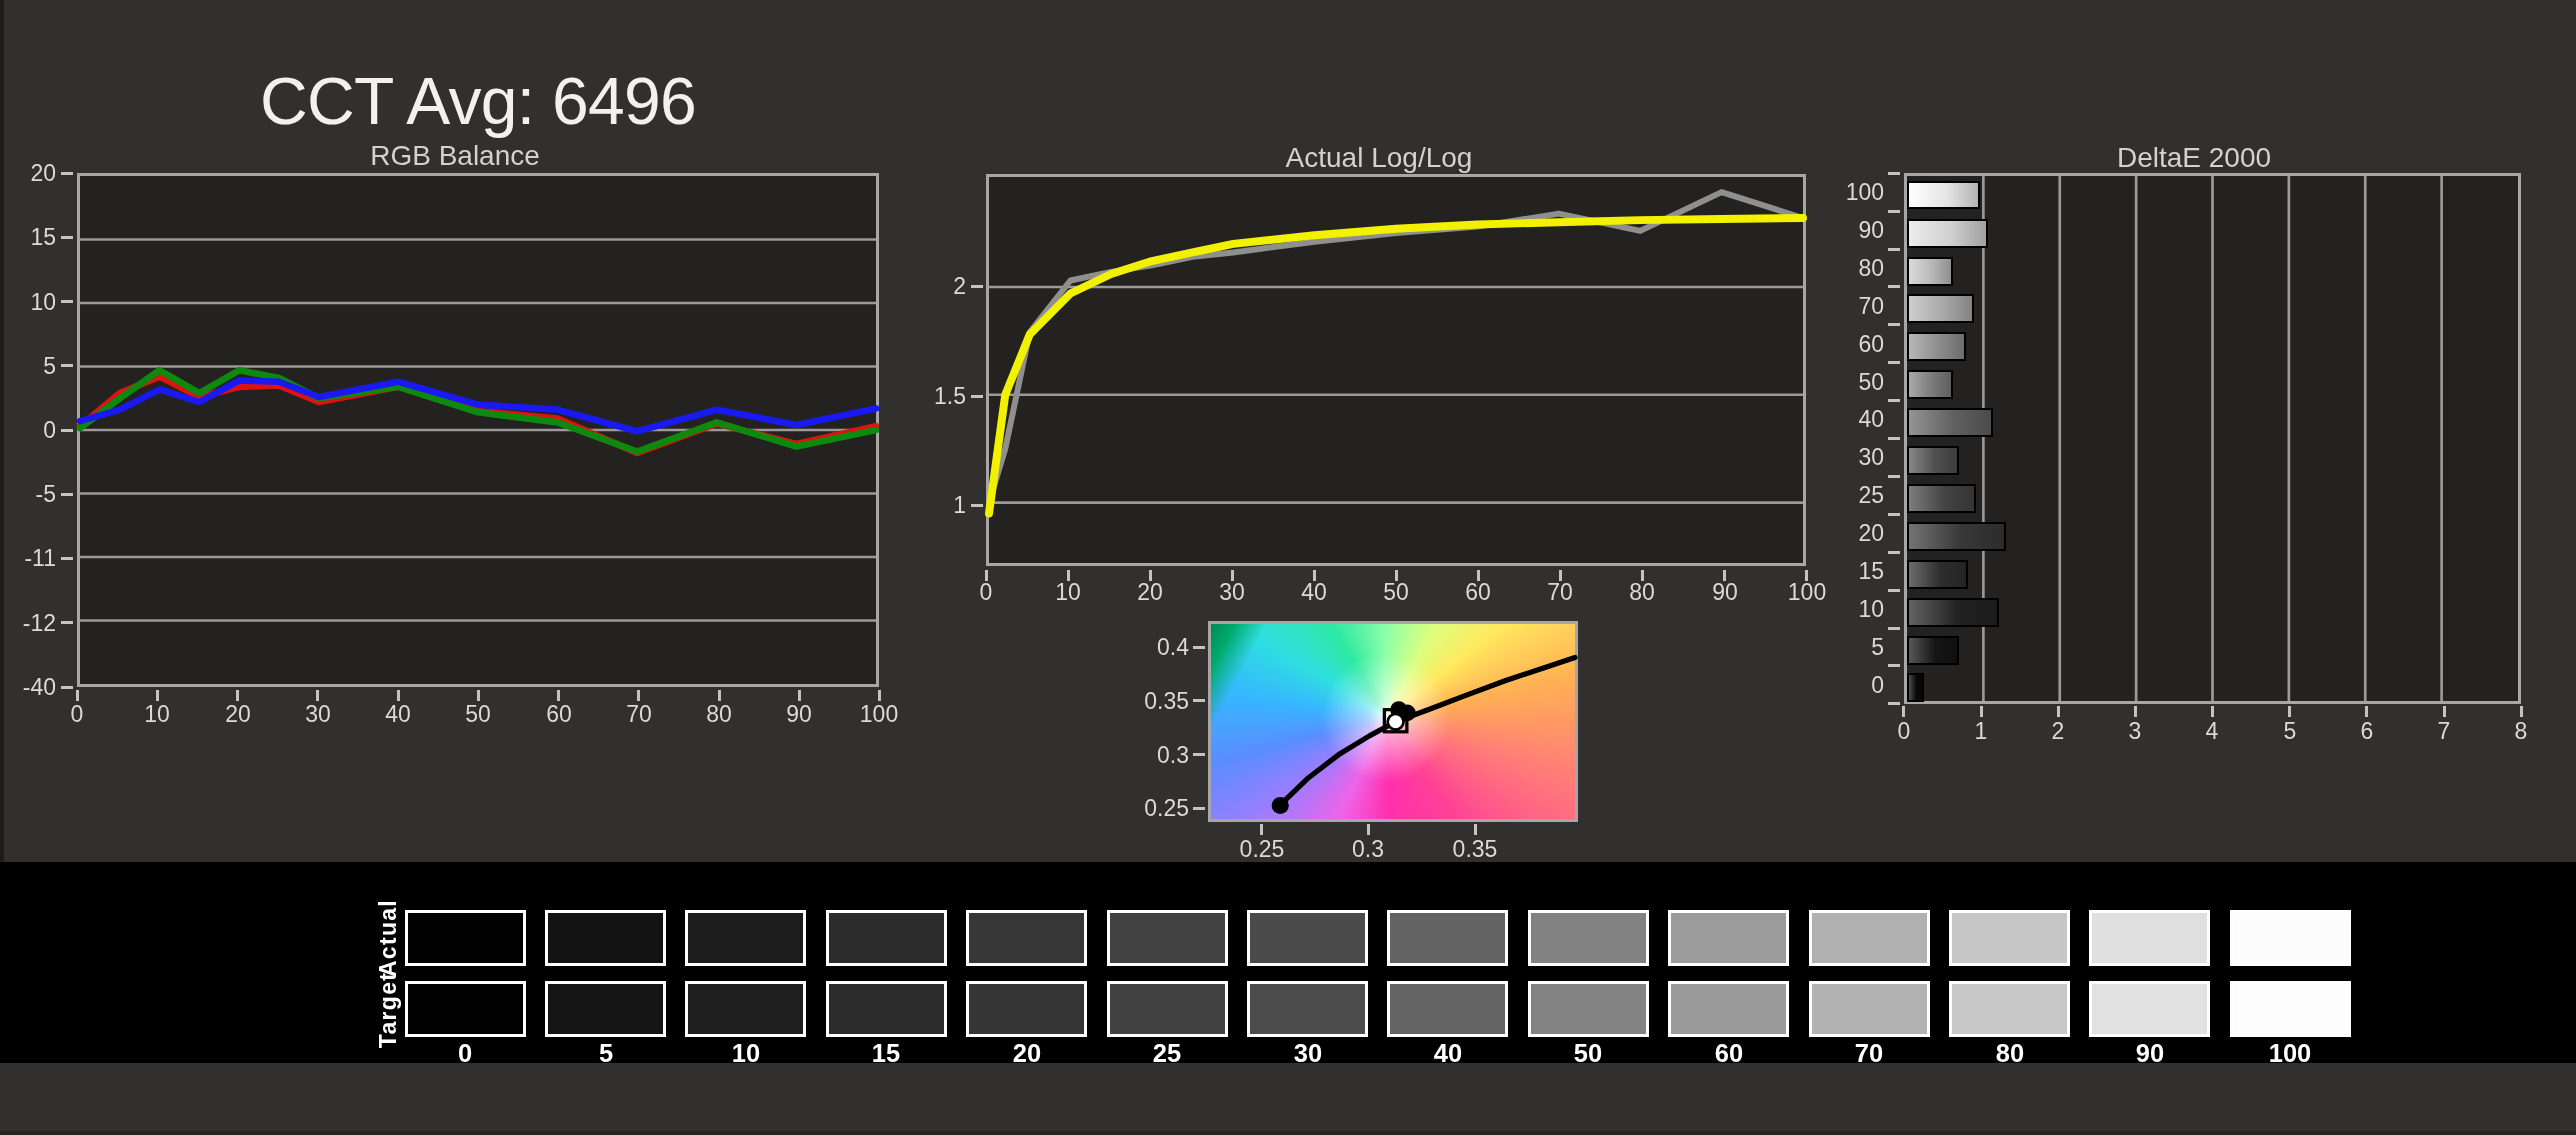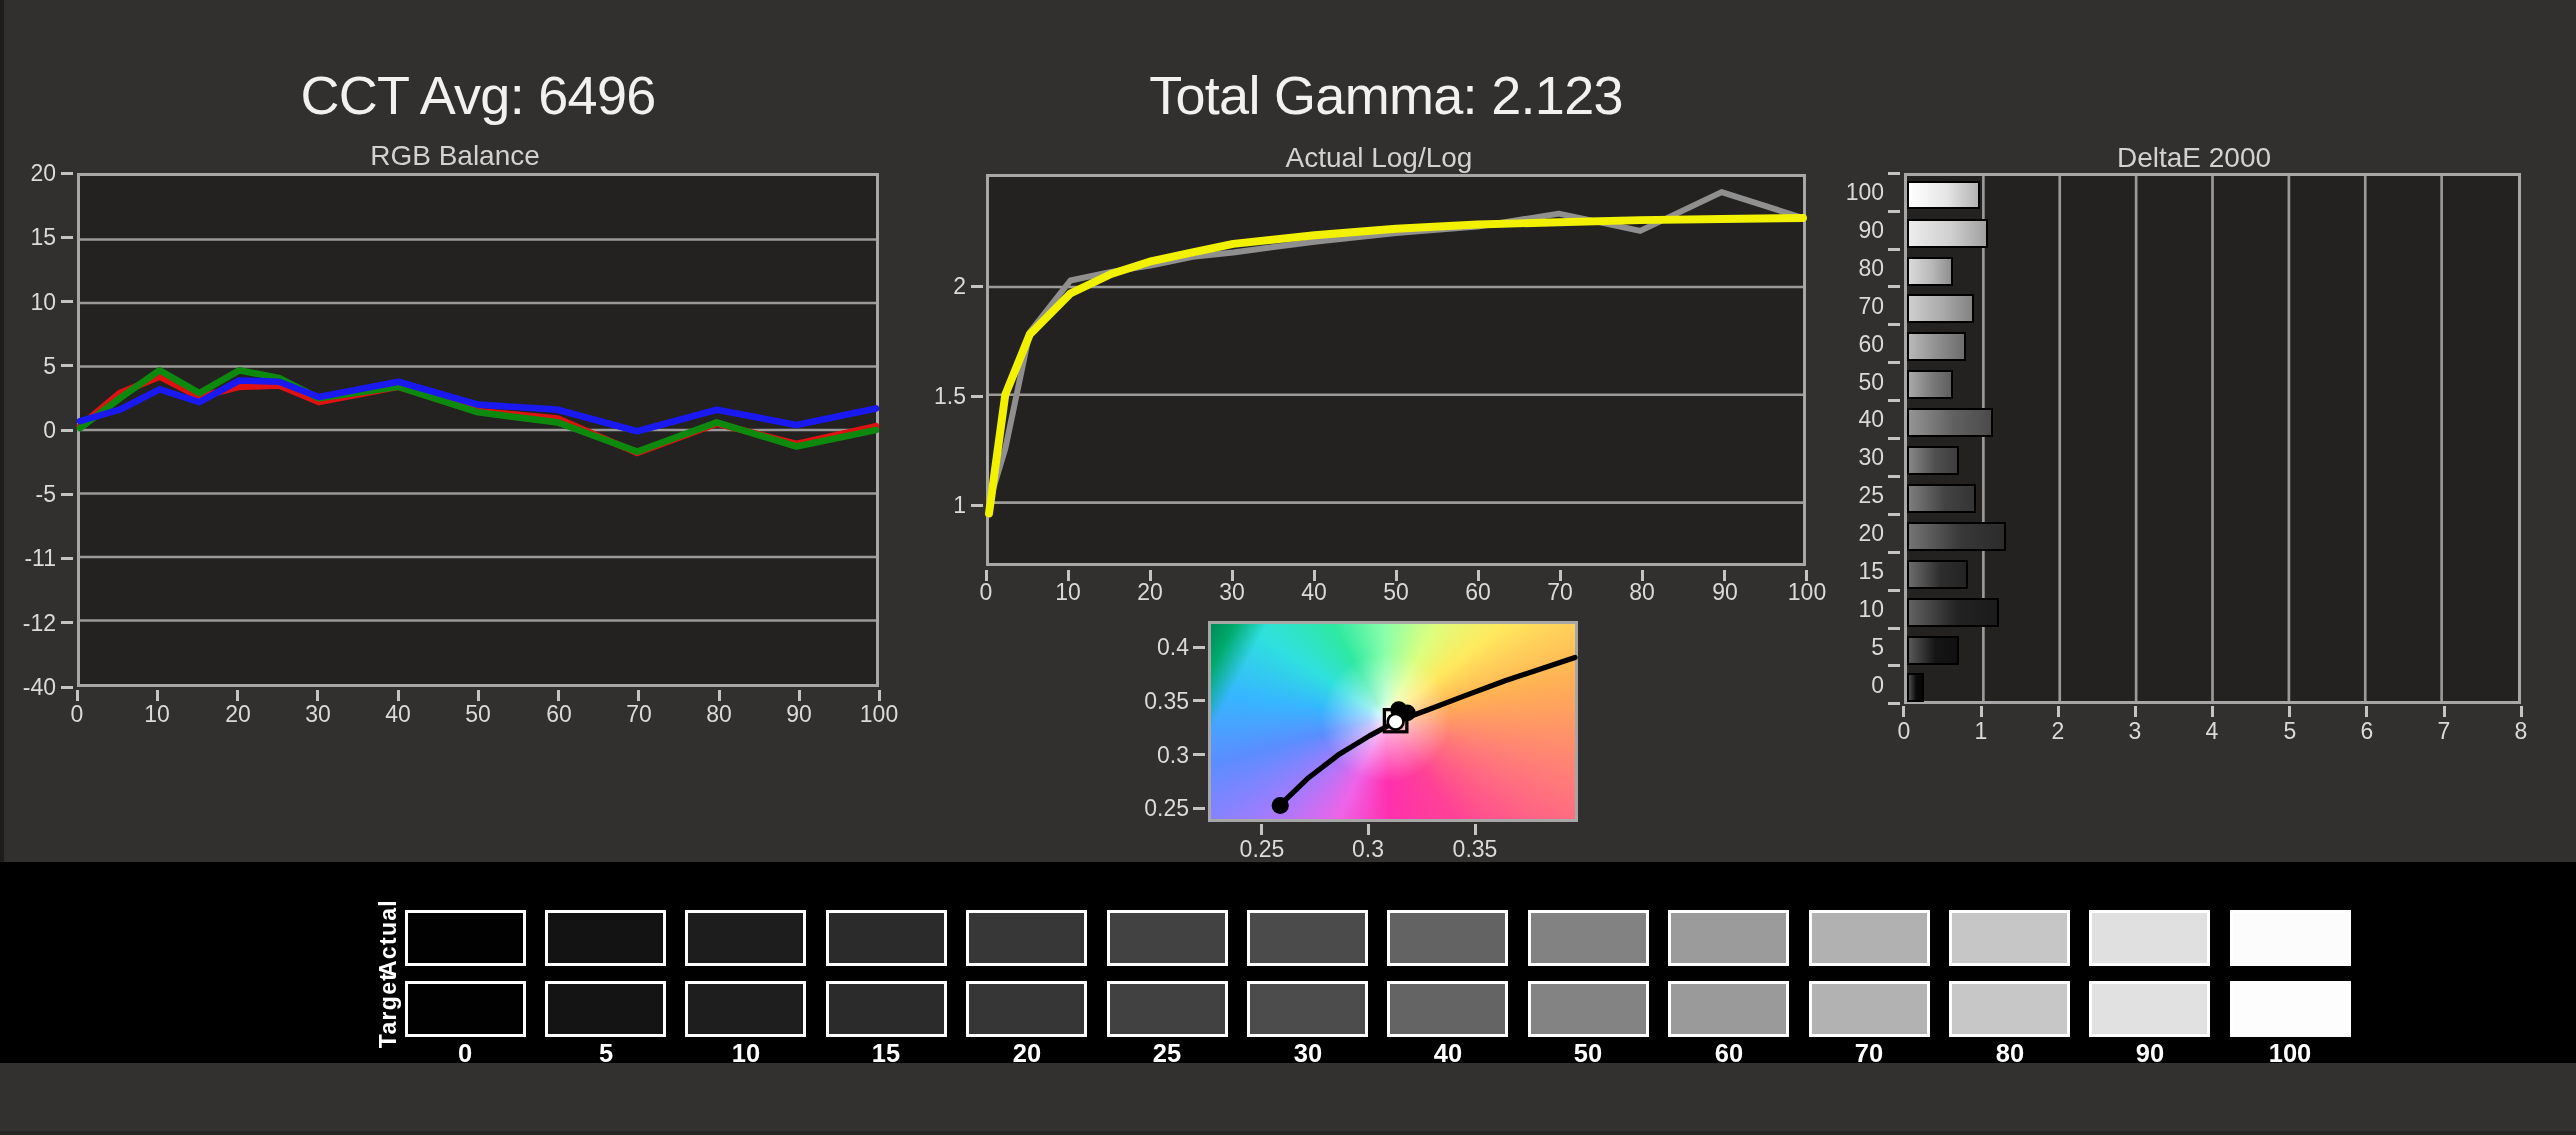--- a/index.html
+++ b/index.html
@@ -6,7 +6,7 @@
   #stage{position:relative;width:2576px;height:1135px;background:#31302f;
          font-family:"Liberation Sans",sans-serif;overflow:hidden;}
   #stage::before{content:"";position:absolute;left:0;top:0;width:4px;height:862px;background:#1d1c1b;}
-  .group-title{position:absolute;transform:translateX(-50%);font-size:54px;line-height:1;
+  .group-title{position:absolute;transform:translateX(-50%);font-size:66px;line-height:1;
                color:#f3f1ee;white-space:nowrap;letter-spacing:-0.7px;}
   .group-subtitle{position:absolute;transform:translateX(-50%);font-size:28px;line-height:1;
                   color:#d4d2cf;white-space:nowrap;text-align:center;}

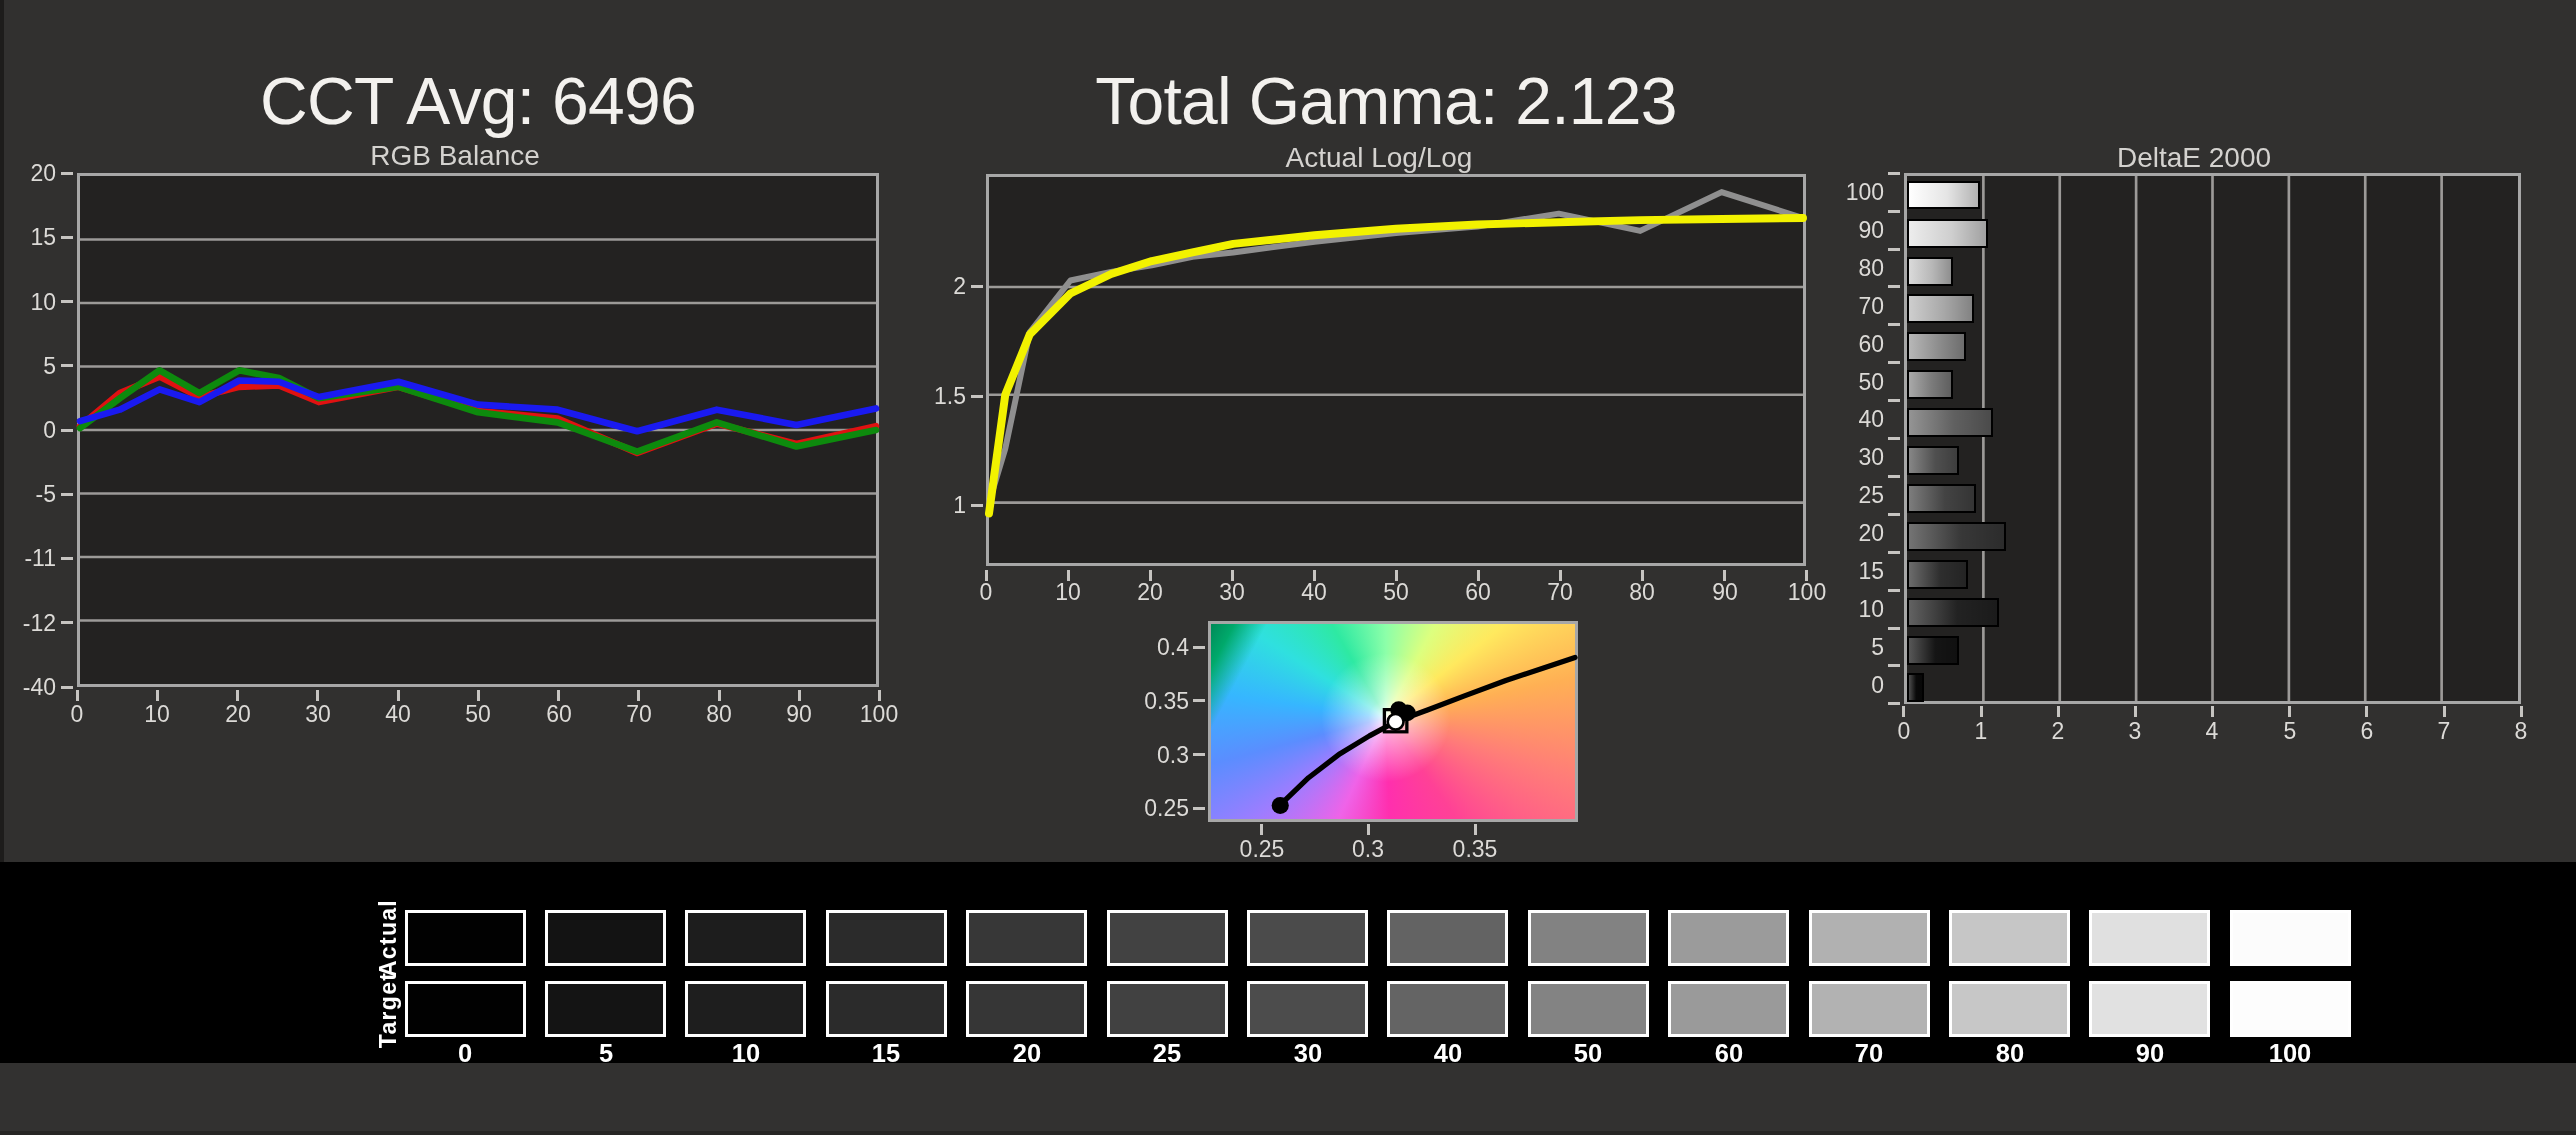--- a/index.html
+++ b/index.html
@@ -43,7 +43,6 @@
   <div class="group-title" style="left:478px;top:68px">CCT Avg: 6496</div>
   <div class="group-subtitle" style="left:455px;top:142px">RGB Balance</div>
 
-  <div class="group-title" style="left:1386px;top:68px">Total Gamma: 2.123</div>
   <div class="group-subtitle" style="left:1379px;top:144px">Actual Log/Log</div>
 
   <div class="group-subtitle" style="left:2194px;top:144px">DeltaE 2000</div>

